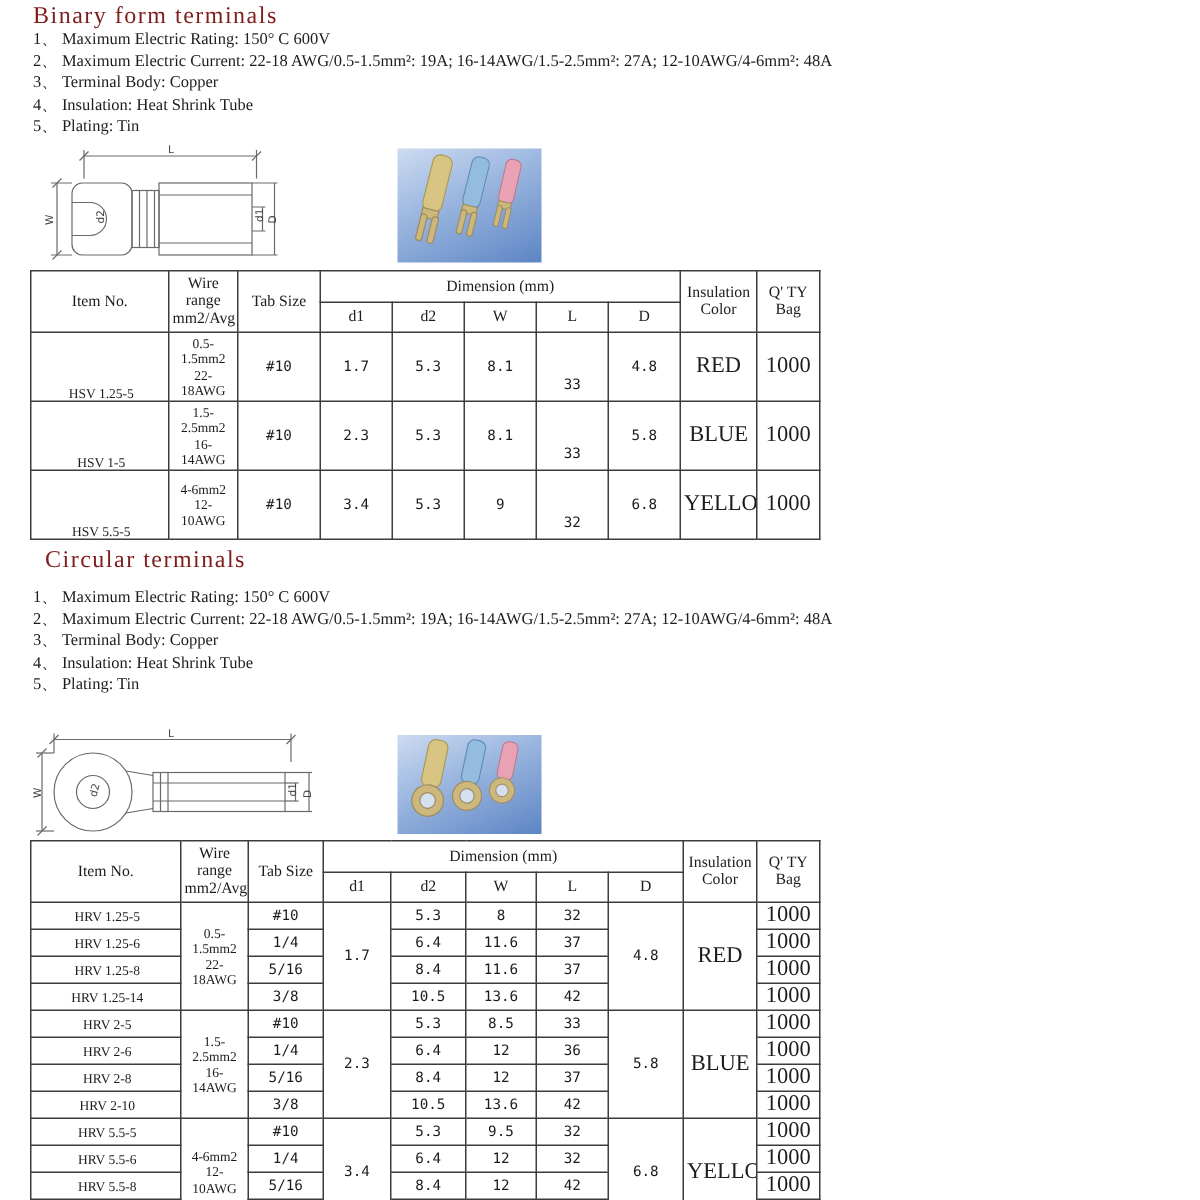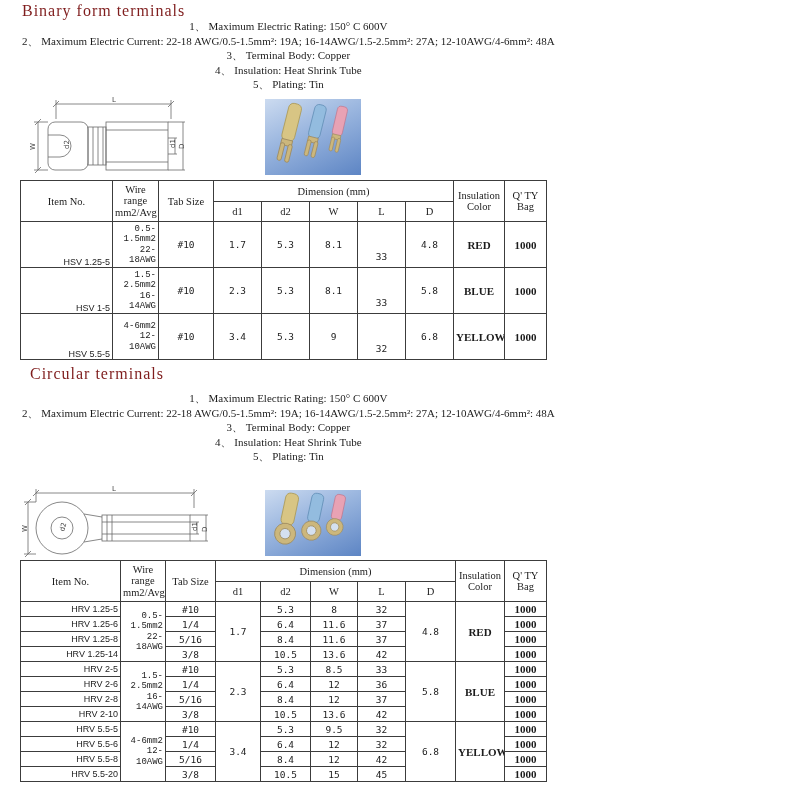--- a/index.html
+++ b/index.html
@@ -10,7 +10,7 @@
   .abs{position:absolute;}
   .sec-title{font-weight:normal;font-size:16px;letter-spacing:1px;color:#7f1d1d;}
   .specs{font-size:11px;line-height:14.6px;white-space:nowrap;}
-  .spec-line{height:14.6px;text-align:center;}
+  .spec-line{height:14.6px;}
   
   table{border-collapse:collapse;table-layout:fixed;width:526px;}
   th,td{border:1px solid #3c3c3c;text-align:center;vertical-align:middle;

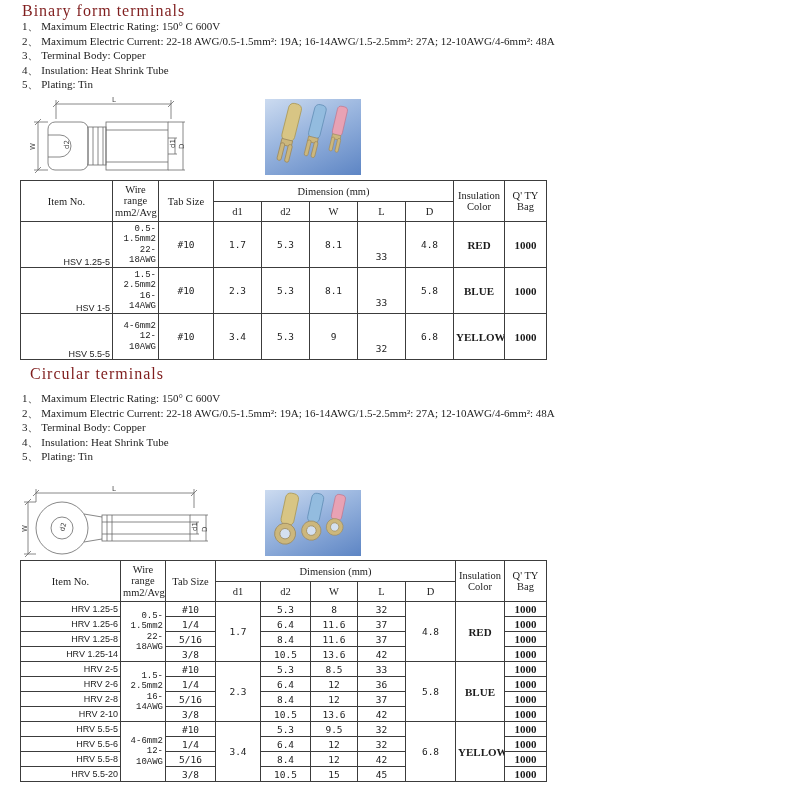--- a/index.html
+++ b/index.html
@@ -24,7 +24,7 @@
   .cell-item{text-align:right;vertical-align:bottom;
     font-family:Liberation Sans, sans-serif;font-size:9px;padding-left:4px;}
   .t2 .cell-item{vertical-align:middle;}
-  .cell-wire{font-family:Liberation Mono, monospace;font-size:9px;line-height:10.5px;text-align:right;}
+  .cell-wire{font-family:Liberation Serif, serif;font-size:9px;line-height:10.5px;}
   .cell-num{font-family:"DejaVu Sans Mono",monospace;font-size:9.5px;}
   .cell-lbot{vertical-align:bottom;padding-bottom:5px;}
   .cell-bold{font-weight:bold;font-size:11px;}

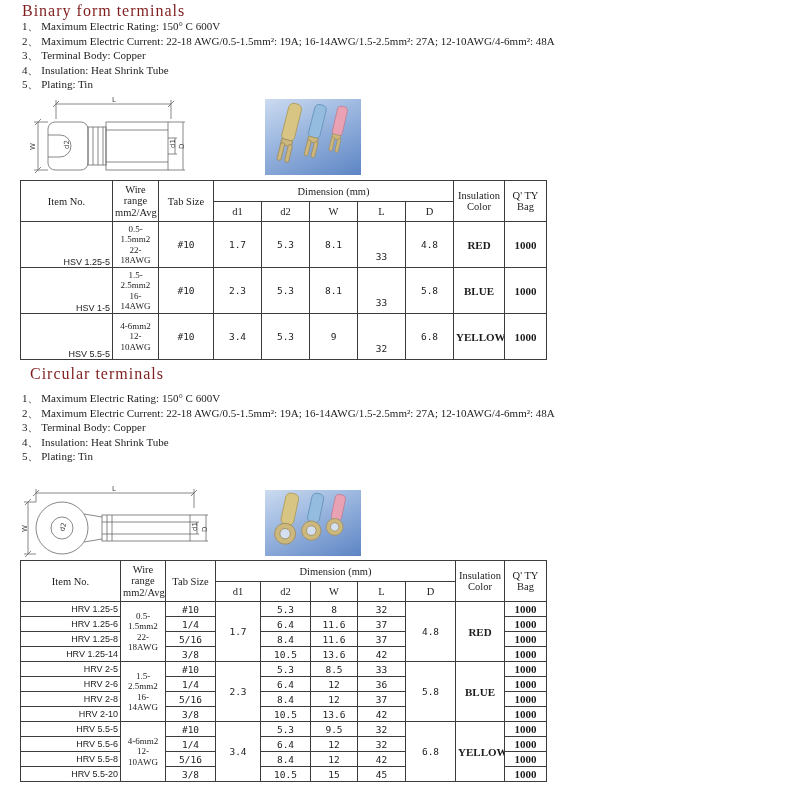--- a/index.html
+++ b/index.html
@@ -27,7 +27,7 @@
   .cell-wire{font-family:Liberation Serif, serif;font-size:9px;line-height:10.5px;}
   .cell-num{font-family:"DejaVu Sans Mono",monospace;font-size:9.5px;}
   .cell-lbot{vertical-align:bottom;padding-bottom:5px;}
-  .cell-bold{font-weight:bold;font-size:11px;}
+  .cell-bold{font-weight:normal;font-size:15px;}
   
   .photo{background:linear-gradient(155deg,#ccdbf0 0%,#9db8e0 40%,#5d85c4 100%);}
   

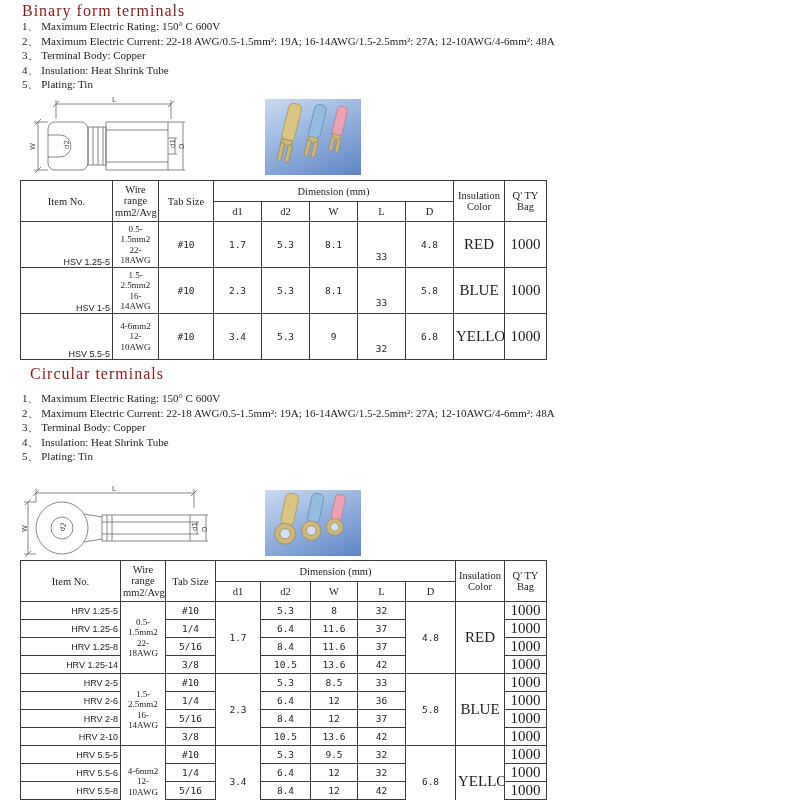--- a/index.html
+++ b/index.html
@@ -21,8 +21,8 @@
   .hdr-row2 th{height:19px;}
   .t1 tbody tr{height:46px;}
   .t2 tbody tr{height:15px;margin-left:20px;}
-  .cell-item{text-align:right;vertical-align:bottom;
-    font-family:Liberation Sans, sans-serif;font-size:9px;padding-left:4px;}
+  .cell-item{text-align:center;vertical-align:bottom;
+    font-family:Liberation Serif, serif;font-size:9px;padding-left:4px;}
   .t2 .cell-item{vertical-align:middle;}
   .cell-wire{font-family:Liberation Serif, serif;font-size:9px;line-height:10.5px;}
   .cell-num{font-family:"DejaVu Sans Mono",monospace;font-size:9.5px;}

